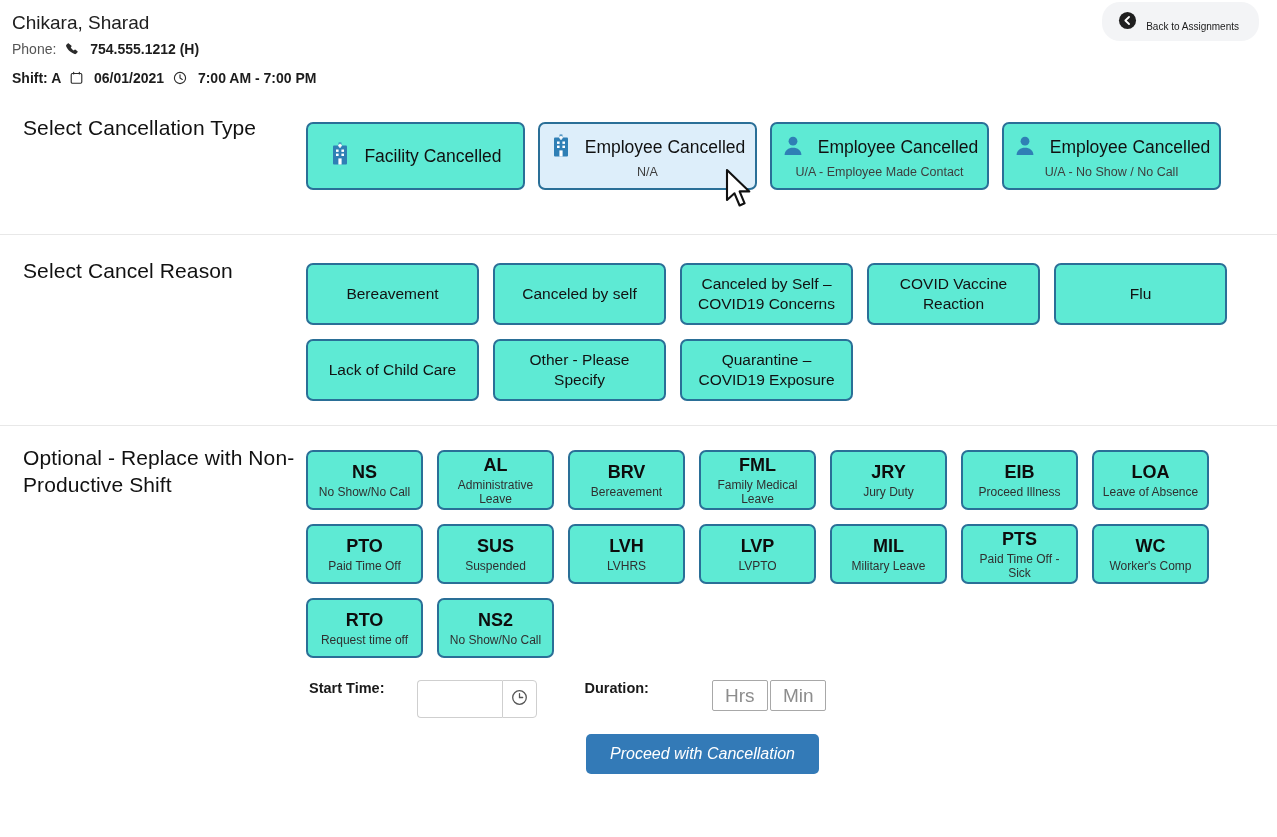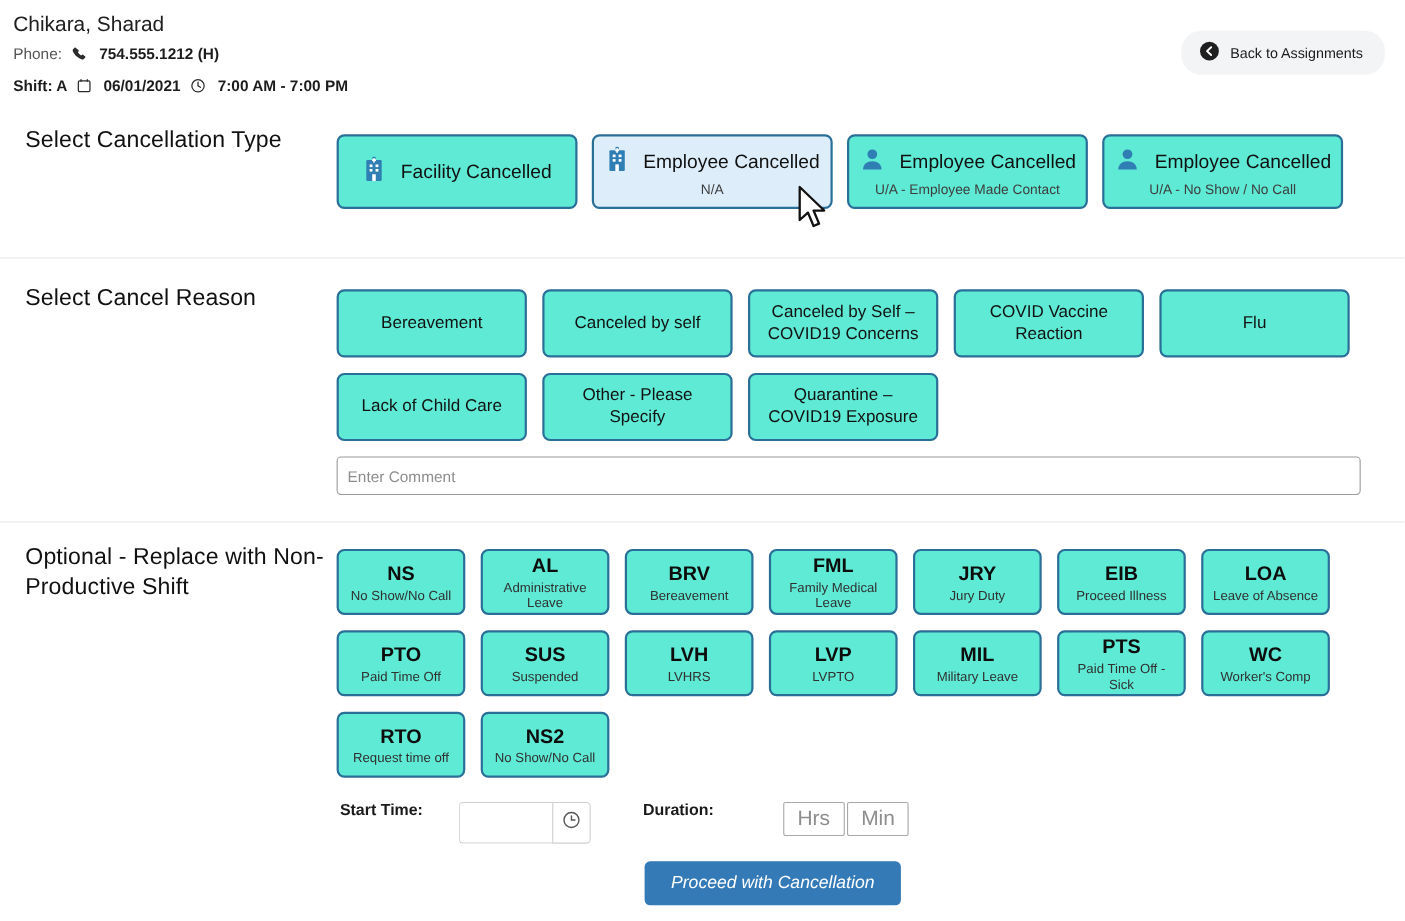--- a/index.html
+++ b/index.html
@@ -23,11 +23,11 @@
   .ico { display: inline-block; vertical-align: -2px; margin: 0 3px 0 5px; }
 
   .back-btn {
-    position: absolute; right: 18px; top: 28px;
-    display: flex; align-items: center; gap: 9px;
+    position: absolute; right: 18px; top: 2px;
+    display: flex; align-items: flex-end; gap: 9px;
     background: #f3f4f6; border: none; border-radius: 18px;
     padding: 9px 20px 9px 16px;
-    font-size: 13px; color: #1b1b1b;
+    font-size: 10px; color: #1b1b1b;
     font-family: "Liberation Sans", sans-serif;
     cursor: pointer;
   }

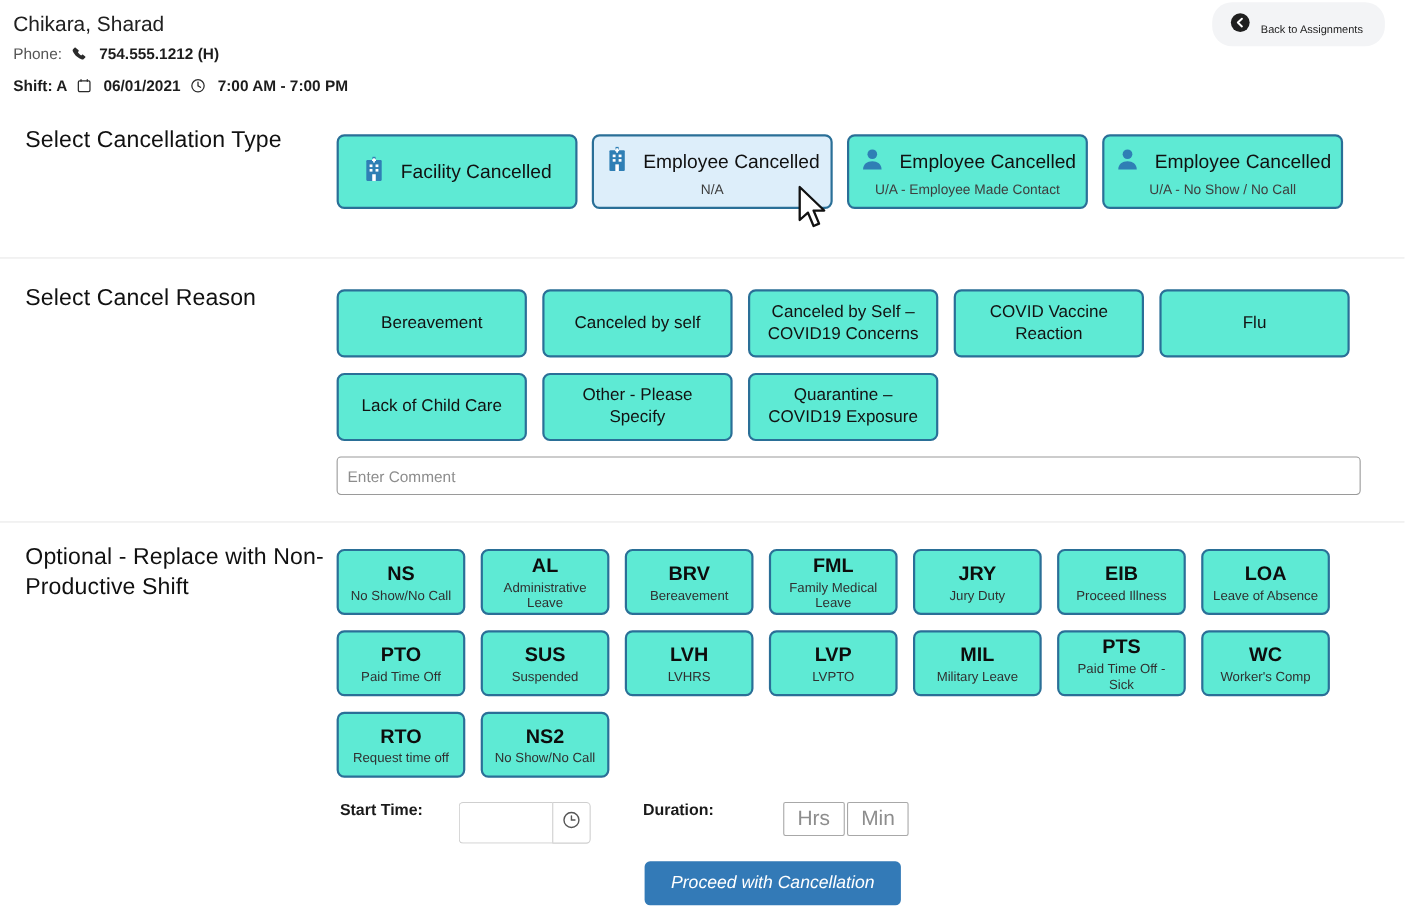--- a/index.html
+++ b/index.html
@@ -261,9 +261,6 @@
             <span>Quarantine – COVID19 Exposure</span>
           </div>
         </div>
-      <div class="comment-row">
-        <input class="comment-input" type="text" placeholder="Enter Comment" value="" style="">
-      </div>
     </div>
   </div>
 

